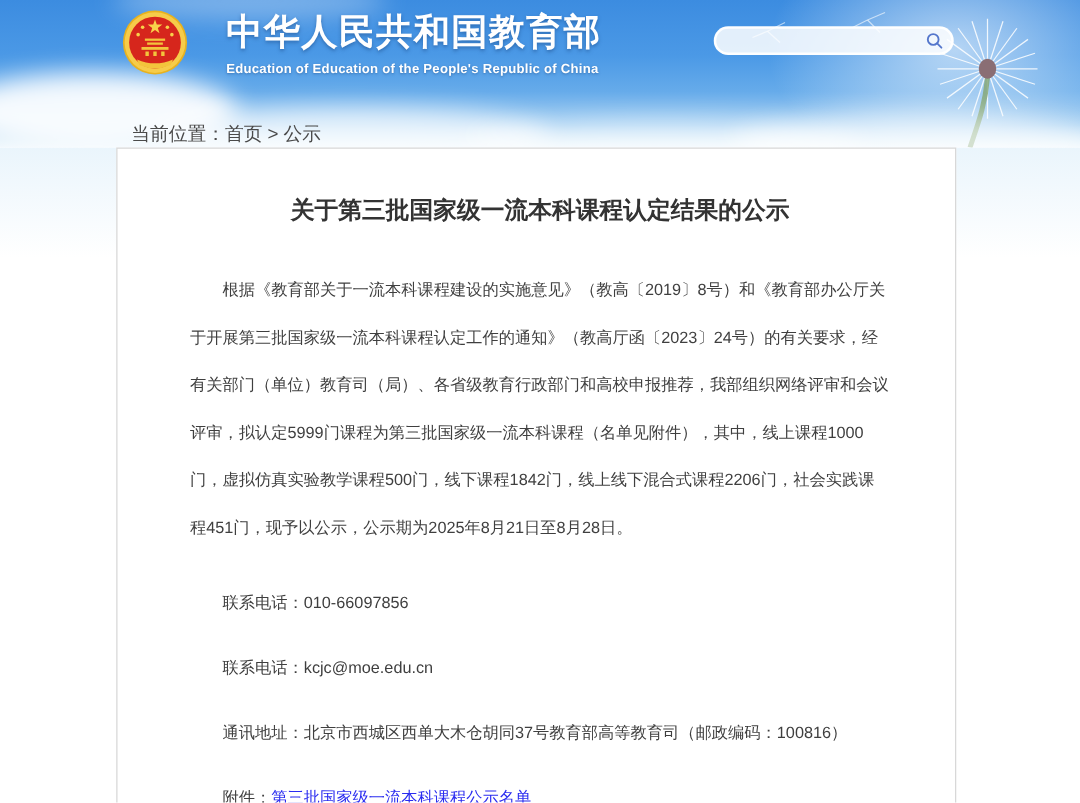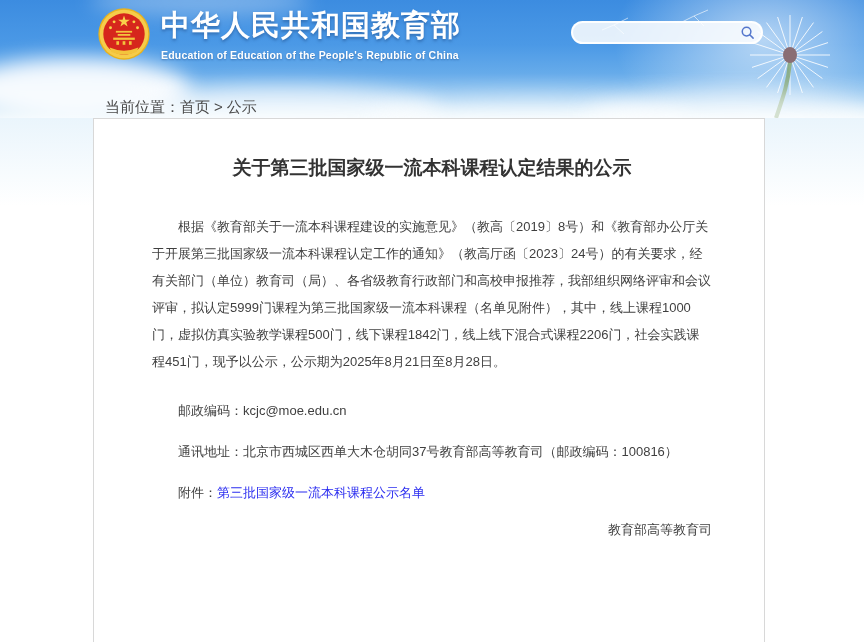--- a/index.html
+++ b/index.html
@@ -23,7 +23,7 @@
     background:radial-gradient(closest-side, rgba(255,255,255,.6), rgba(255,255,255,0)); }
   .dandelion { position:absolute; right:0; top:0; }
 
-  .brand { position:absolute; left:97px; top:6px; display:flex; align-items:center; gap:10px; z-index:3; cursor:pointer; }
+  .brand { position:absolute; left:97px; top:6px; display:flex; align-items:center; gap:30px; z-index:3; cursor:pointer; }
   .brand-text h1 { color:#ffffff; font-size:29px; font-weight:bold; letter-spacing:1px;
     text-shadow:0 2px 3px rgba(25,70,130,.5); }
   .brand-text .sub { color:#ffffff; font-size:10.5px; font-weight:bold; margin-top:3px; letter-spacing:.2px;

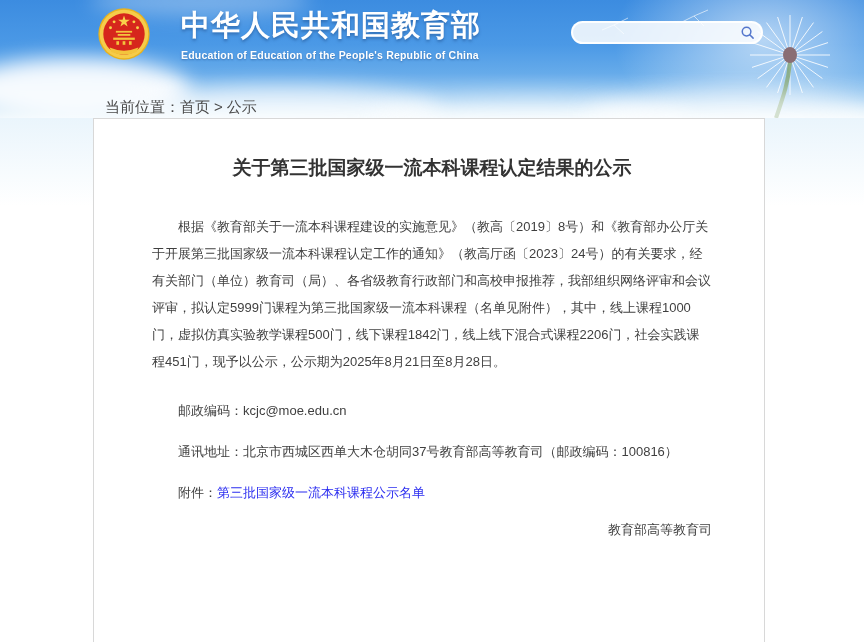--- a/index.html
+++ b/index.html
@@ -45,7 +45,7 @@
   .panel { position:absolute; left:93px; top:118px; width:672px; height:610px; z-index:5;
     background:#ffffff; border:1px solid #d8d8d8; padding:30px 52px 40px 58px; }
   .doc-title { text-align:center; font-size:19px; font-weight:bold; color:#333333; margin:6px 0 32px; }
-  .panel p { font-size:13px; color:#3f3f3f; line-height:27px; text-indent:2em; }
+  .panel p { font-size:13px; color:#3f3f3f; line-height:38px; text-indent:2em; }
   .para { margin-bottom:22px; }
   .contact-line { margin-bottom:14px; }
   .attach-line { margin-top:4px; margin-bottom:6px; }

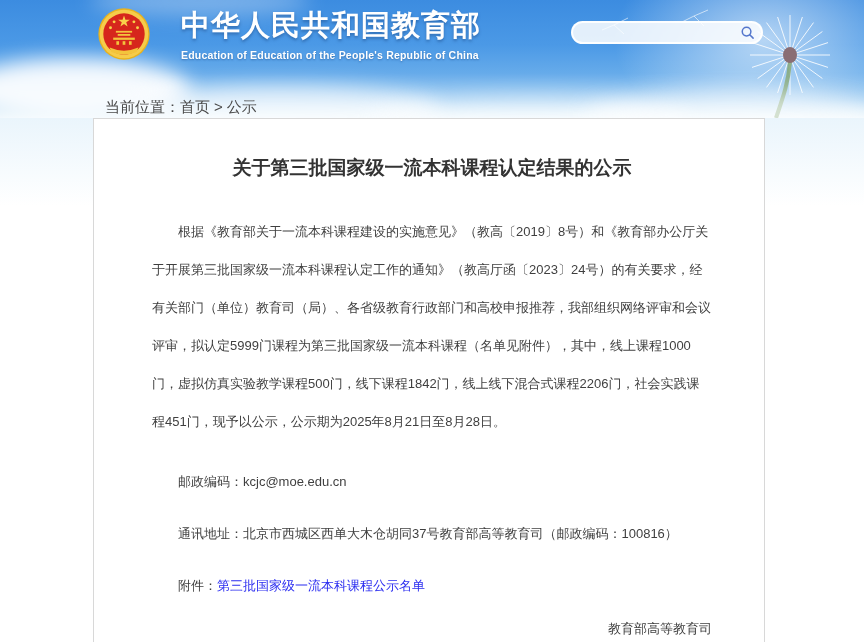--- a/index.html
+++ b/index.html
@@ -149,6 +149,7 @@
 
     <p class="para">根据《教育部关于一流本科课程建设的实施意见》（教高〔2019〕8号）和《教育部办公厅关于开展第三批国家级一流本科课程认定工作的通知》（教高厅函〔2023〕24号）的有关要求，经有关部门（单位）教育司（局）、各省级教育行政部门和高校申报推荐，我部组织网络评审和会议评审，拟认定5999门课程为第三批国家级一流本科课程（名单见附件），其中，线上课程1000门，虚拟仿真实验教学课程500门，线下课程1842门，线上线下混合式课程2206门，社会实践课程451门，现予以公示，公示期为2025年8月21日至8月28日。</p>
 
+    <p class="contact-line">联系电话：010-66097856</p>
     <p class="contact-line">邮政编码：kcjc@moe.edu.cn</p>
     <p class="contact-line">通讯地址：北京市西城区西单大木仓胡同37号教育部高等教育司（邮政编码：100816）</p>
 

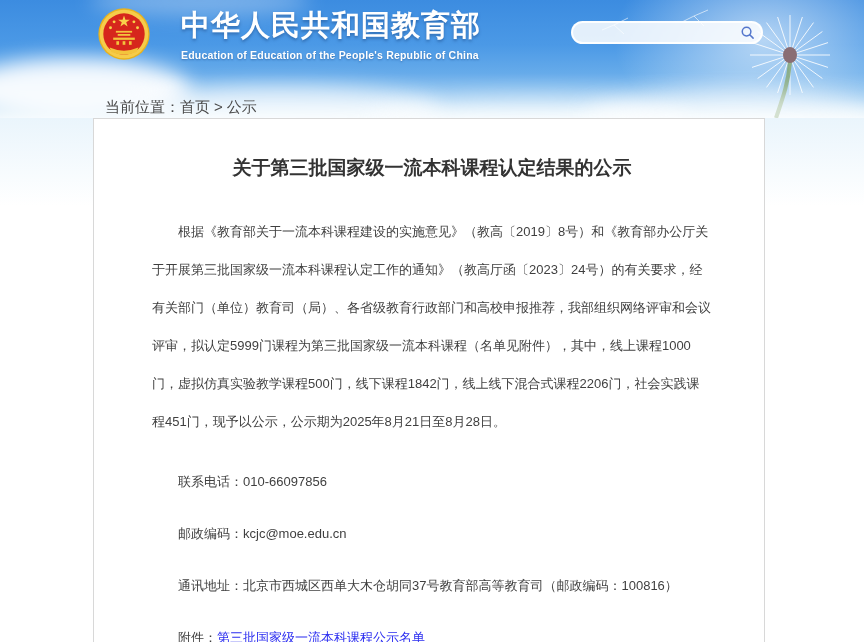--- a/index.html
+++ b/index.html
@@ -150,7 +150,7 @@
     <p class="para">根据《教育部关于一流本科课程建设的实施意见》（教高〔2019〕8号）和《教育部办公厅关于开展第三批国家级一流本科课程认定工作的通知》（教高厅函〔2023〕24号）的有关要求，经有关部门（单位）教育司（局）、各省级教育行政部门和高校申报推荐，我部组织网络评审和会议评审，拟认定5999门课程为第三批国家级一流本科课程（名单见附件），其中，线上课程1000门，虚拟仿真实验教学课程500门，线下课程1842门，线上线下混合式课程2206门，社会实践课程451门，现予以公示，公示期为2025年8月21日至8月28日。</p>
 
     <p class="contact-line">联系电话：010-66097856</p>
-    <p class="contact-line">邮政编码：kcjc@moe.edu.cn</p>
+    <p class="contact-line">联系电话：kcjc@moe.edu.cn</p>
     <p class="contact-line">通讯地址：北京市西城区西单大木仓胡同37号教育部高等教育司（邮政编码：100816）</p>
 
     <p class="attach-line"><span>附件：</span><a>第三批国家级一流本科课程公示名单</a></p>

